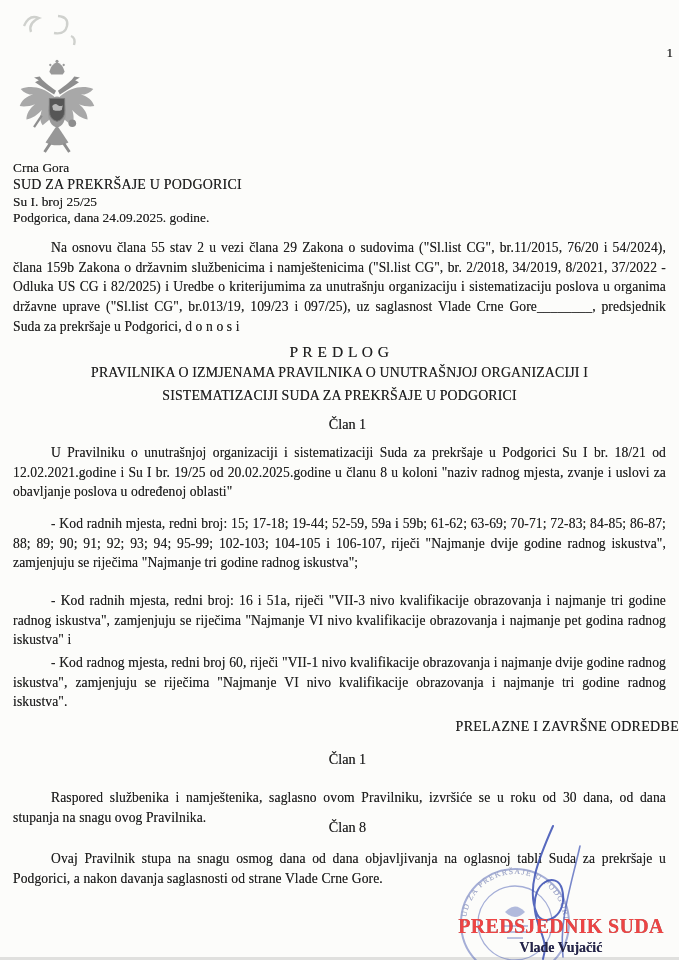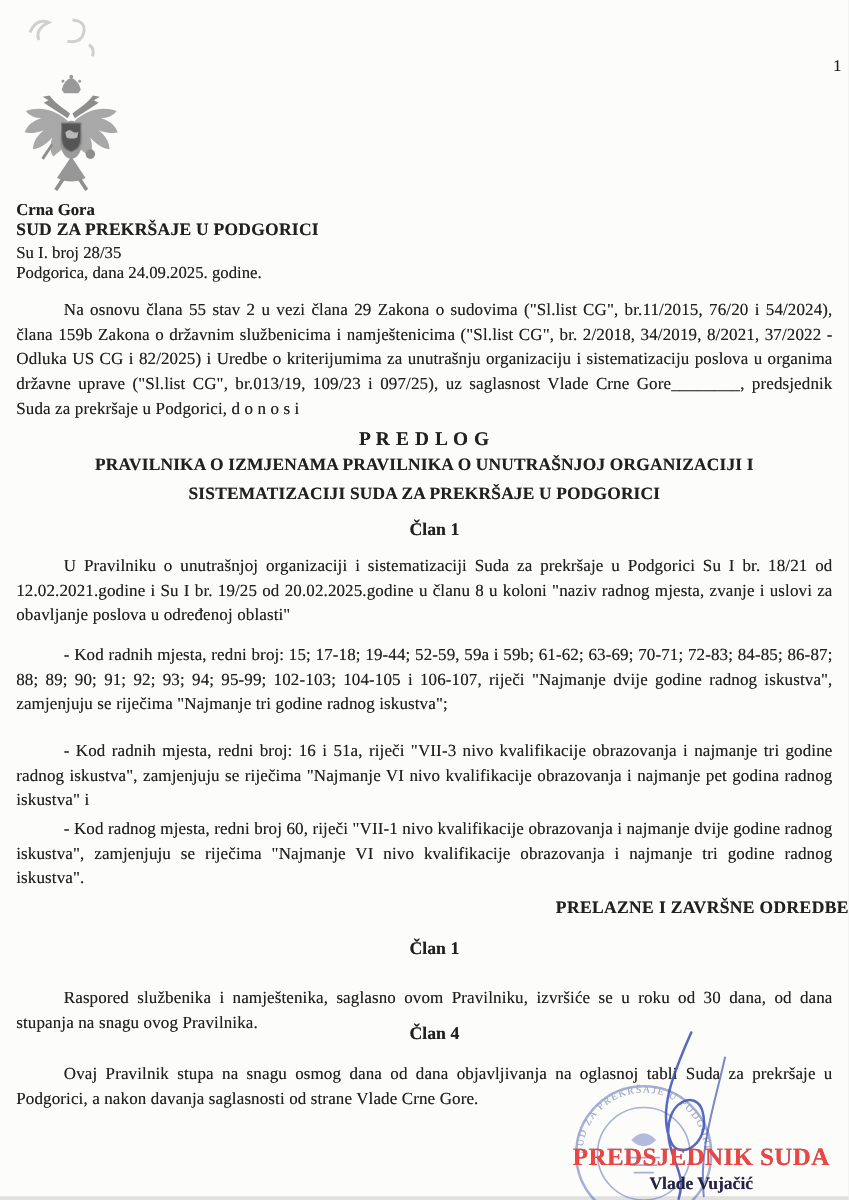--- a/index.html
+++ b/index.html
@@ -22,7 +22,7 @@
     letter-spacing:.1px;
   }
   .centered{left:0;right:0;text-align:center;}
-  .bold{font-weight:bold;}
+  .bold{font-weight:normal;}
   .pageno{font-size:13px;}
   .hdr{font-size:13.4px;line-height:16.8px;}
   .hdr .inst{font-size:14px;letter-spacing:.2px;}

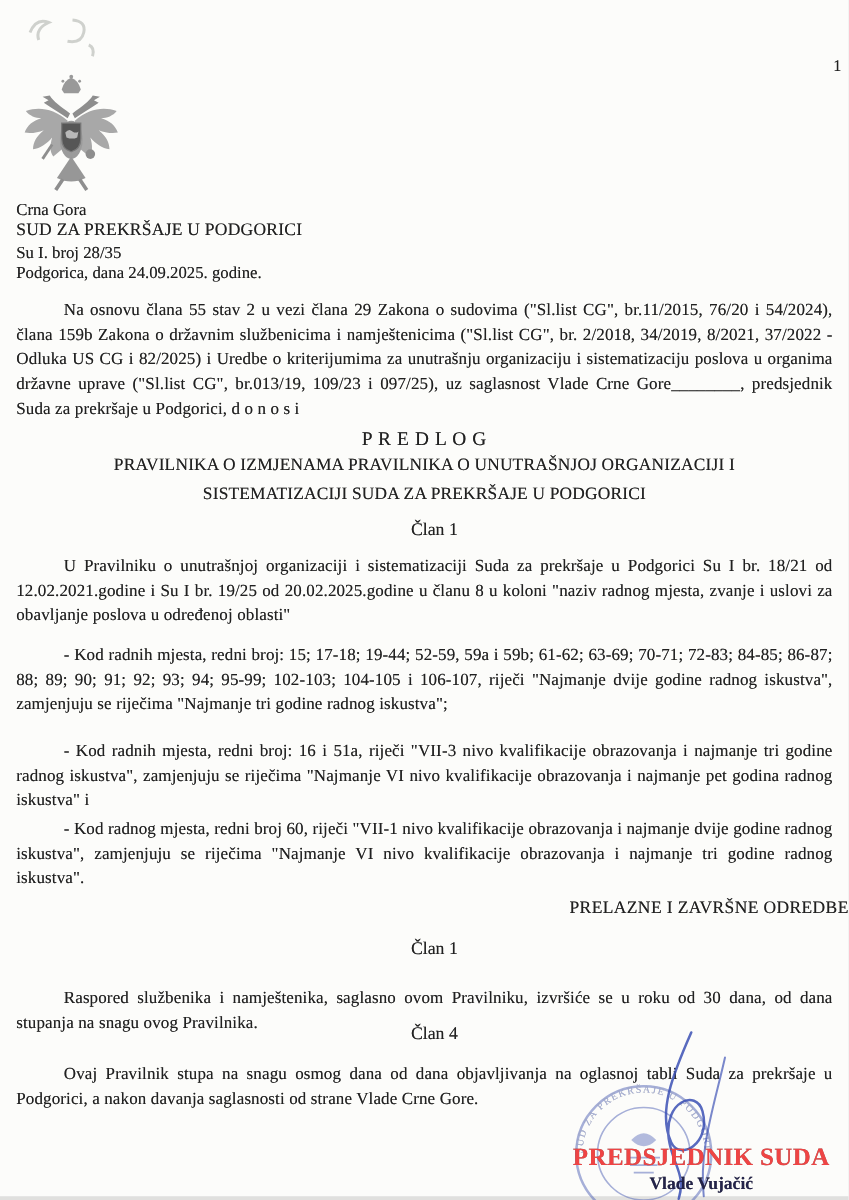--- a/index.html
+++ b/index.html
@@ -75,7 +75,7 @@
   <div class="abs hdr" style="left:13px;top:160px;">
     <div class="bold">Crna Gora</div>
     <div class="bold inst">SUD ZA PREKRŠAJE U PODGORICI</div>
-    <div>Su I. broj 28/35</div>
+    <div>Su I. broj 25/25</div>
     <div>Podgorica, dana 24.09.2025. godine.</div>
   </div>
 

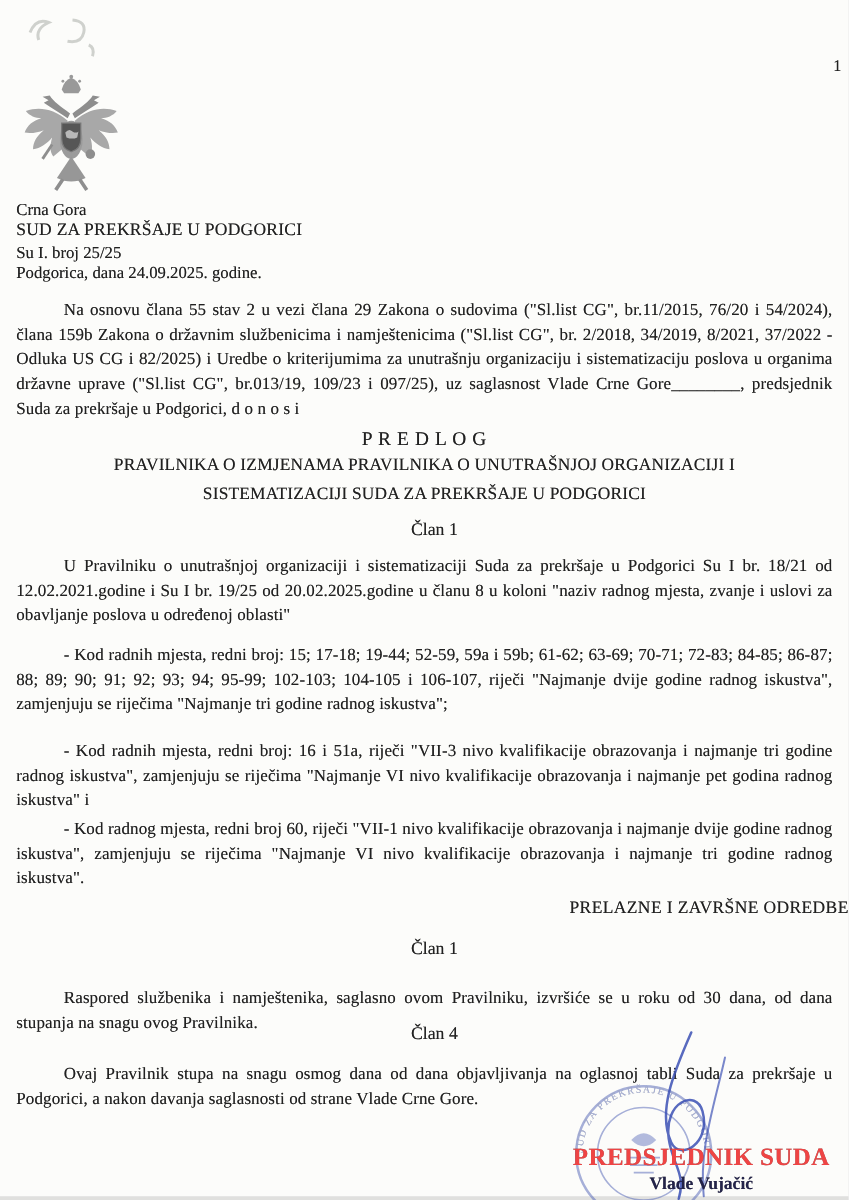--- a/index.html
+++ b/index.html
@@ -94,7 +94,7 @@
   <div class="abs centered bold section-h" style="top:719px;">PRELAZNE I ZAVRŠNE ODREDBE</div>
   <div class="abs centered bold clan" style="top:751px;">Član 1</div>
   <div class="abs col just" style="top:788px;">Raspored službenika i namještenika, saglasno ovom Pravilniku, izvršiće se u roku od 30 dana, od dana stupanja na snagu ovog Pravilnika.</div>
-  <div class="abs centered bold clan" style="top:819px;">Član 4</div>
+  <div class="abs centered bold clan" style="top:819px;">Član 8</div>
   <div class="abs col just" style="top:849px;">Ovaj Pravilnik stupa na snagu osmog dana od dana objavljivanja na oglasnoj tabli Suda za prekršaje u Podgorici, a nakon davanja saglasnosti od strane Vlade Crne Gore.</div>
 
   <svg class="abs stamp-layer" width="259" height="142" viewBox="0 0 259 142" xmlns="http://www.w3.org/2000/svg" xmlns:xlink="http://www.w3.org/1999/xlink">

